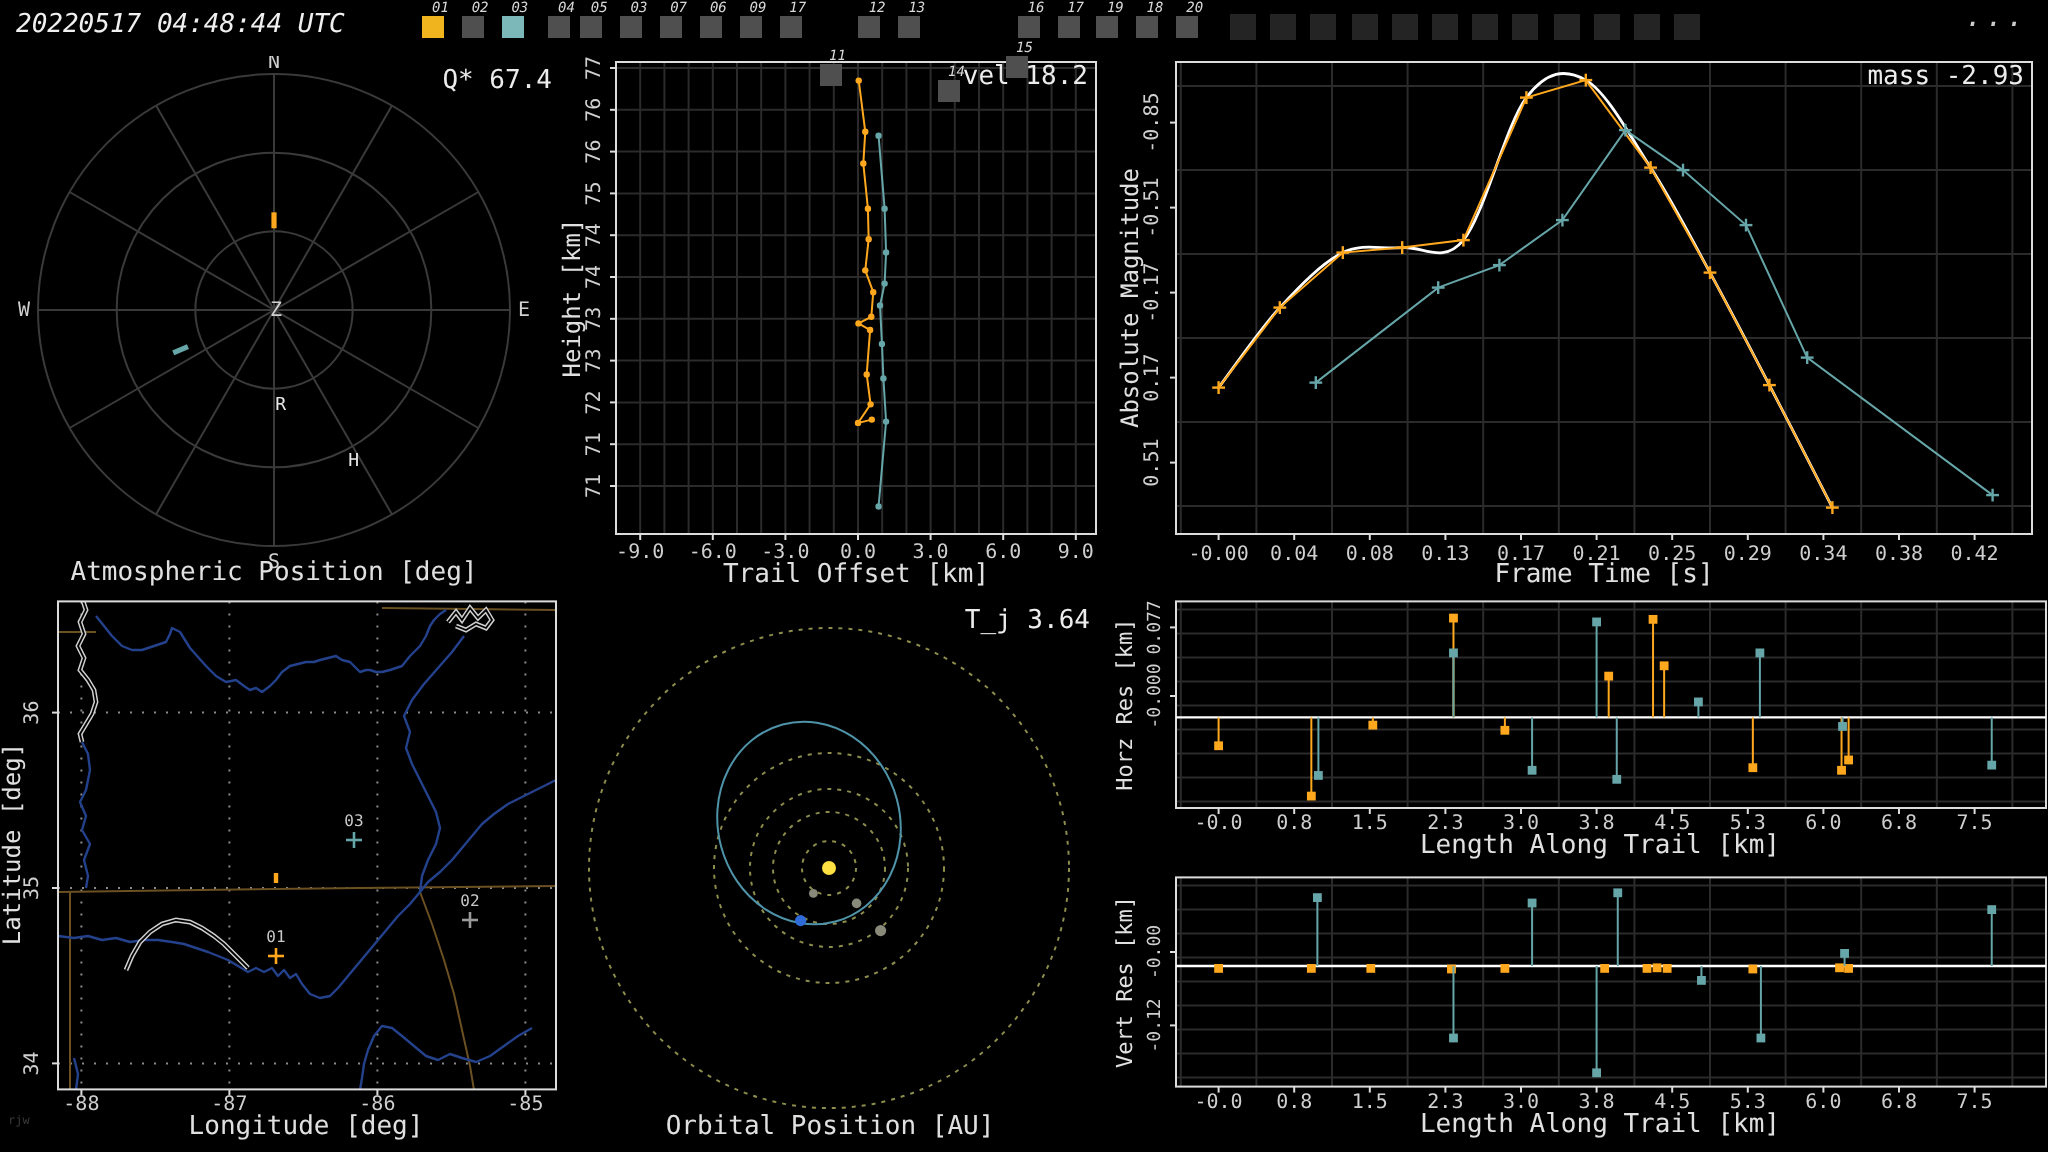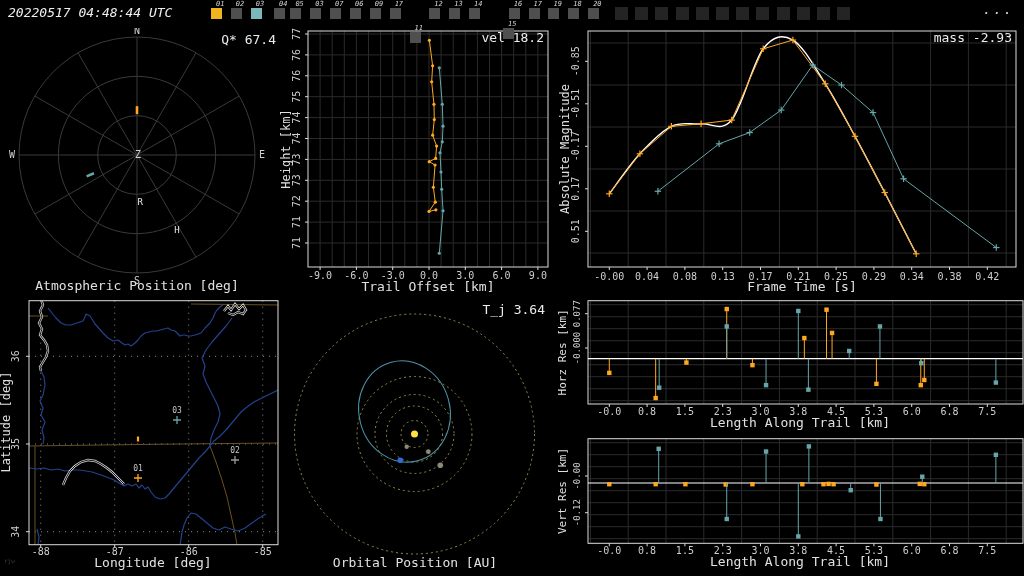--- a/index.html
+++ b/index.html
@@ -75,7 +75,7 @@
           <span class="num">13</span>
           <div class="sq" style="background: rgb(79, 79, 79);"></div>
         </div>
-        <div class="tab" style="left: 258.05px;">
+        <div class="tab" style="left: 258.05px; margin-top: 32px;">
           <span class="num">14</span>
           <div class="sq" style="background: rgb(79, 79, 79);"></div>
         </div>

